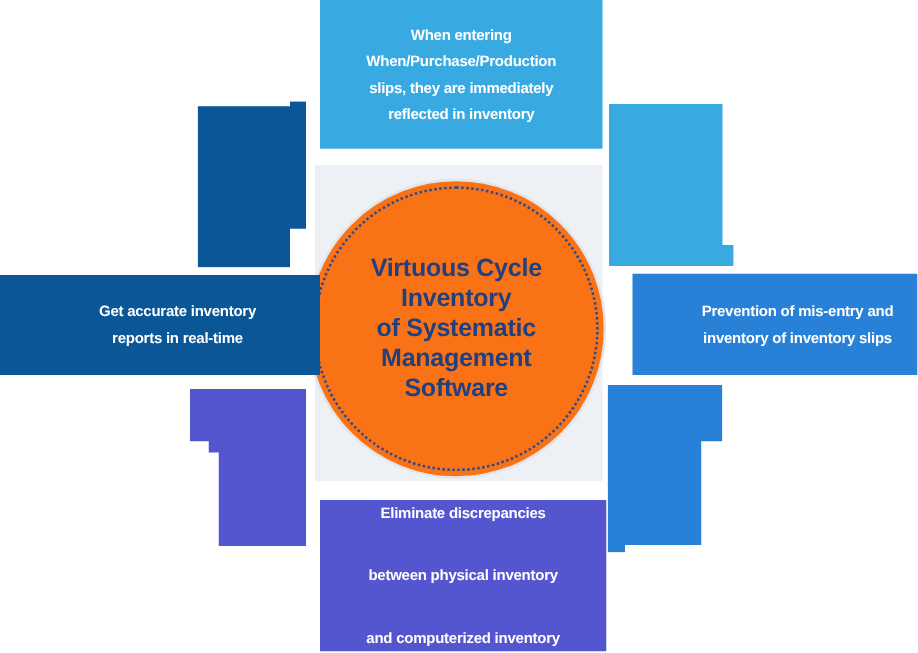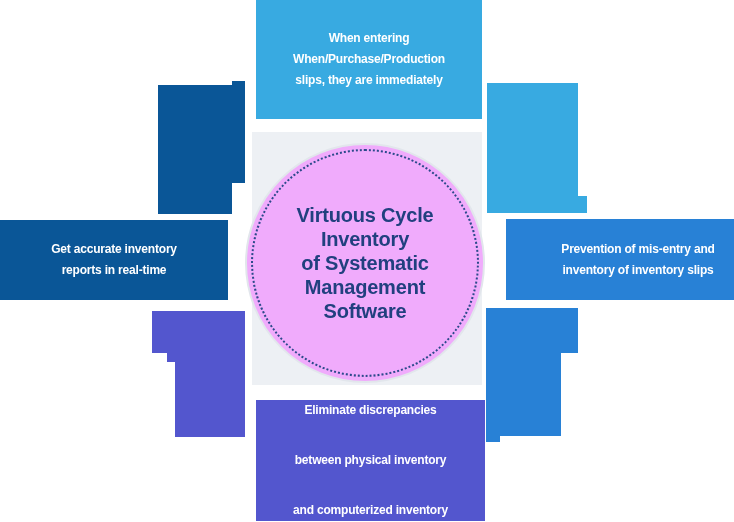--- a/index.html
+++ b/index.html
@@ -105,6 +105,7 @@
     <div>When entering</div>
     <div>When/Purchase/Production</div>
     <div>slips, they are immediately</div>
+    <div>reflected in inventory</div>
   </div>
 
   <div class="box box-right" style="background-color: rgb(40, 129, 214); padding-left: 18px;">

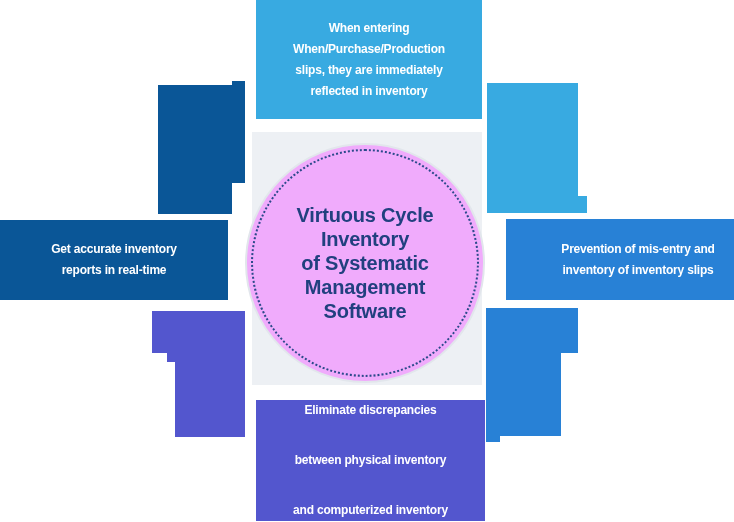--- a/index.html
+++ b/index.html
@@ -20,7 +20,7 @@
     position: absolute;
     left: 245px; top: 143px;
     width: 240px; height: 240px;
-    background: #f0abfc;
+    background: #f97316;
     border: 2px solid #e2e6ec;
     border-radius: 50%;
     box-sizing: border-box;

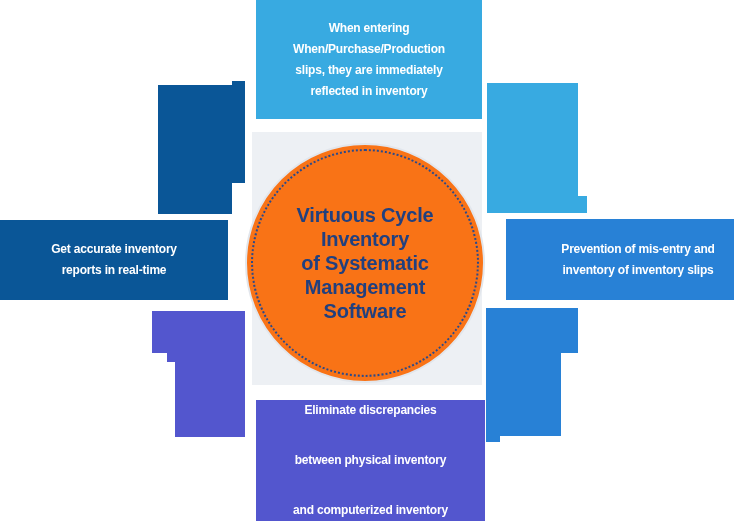--- a/index.html
+++ b/index.html
@@ -59,7 +59,7 @@
   .box-top    { left: 256px; top: 0;     width: 226px; height: 119px; }
   .box-right  { left: 506px; top: 219px; width: 228px; height: 81px;  }
   .box-bottom { left: 256px; top: 400px; width: 229px; height: 121px; justify-content: space-between; }
-  .box-left   { left: 0;     top: 220px; width: 228px; height: 80px;  }
+  .box-left   { left: 0;     top: 220px; width: 228px; height: 80px; padding-left: 28px;  }
   .arrow { position: absolute; }
   .arrow-left-to-top {
     left: 158px; top: 81px; width: 87px; height: 133px;

